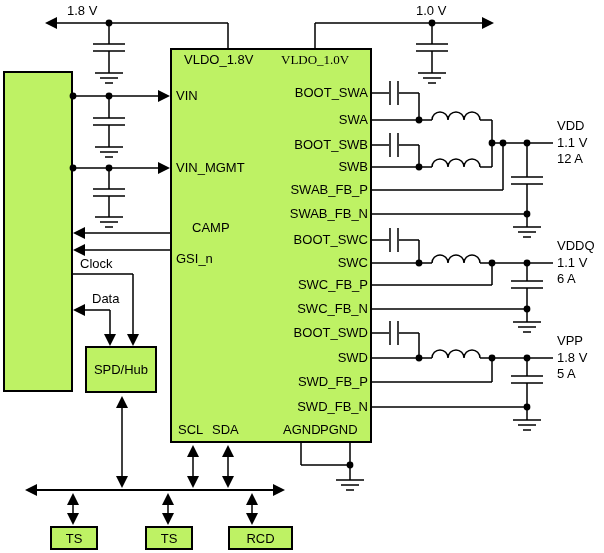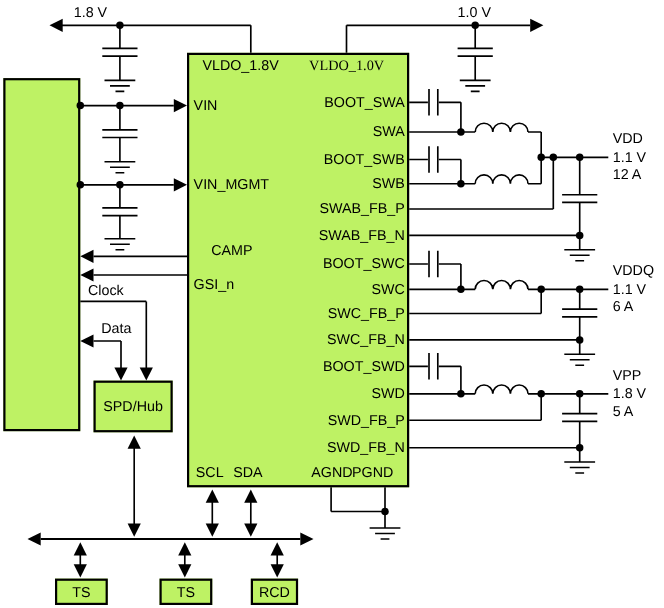--- a/index.html
+++ b/index.html
@@ -39,7 +39,7 @@
   <div class="box" style="left:145px;top:526px;width:48px;height:24px;">
     <span class="boxtxt">TS</span>
   </div>
-  <div class="box" style="left:228px;top:526px;width:43px;height:24px;">
+  <div class="box" style="left:228px;top:526px;width:65px;height:24px;">
     <span class="boxtxt">RCD</span>
   </div>
 

